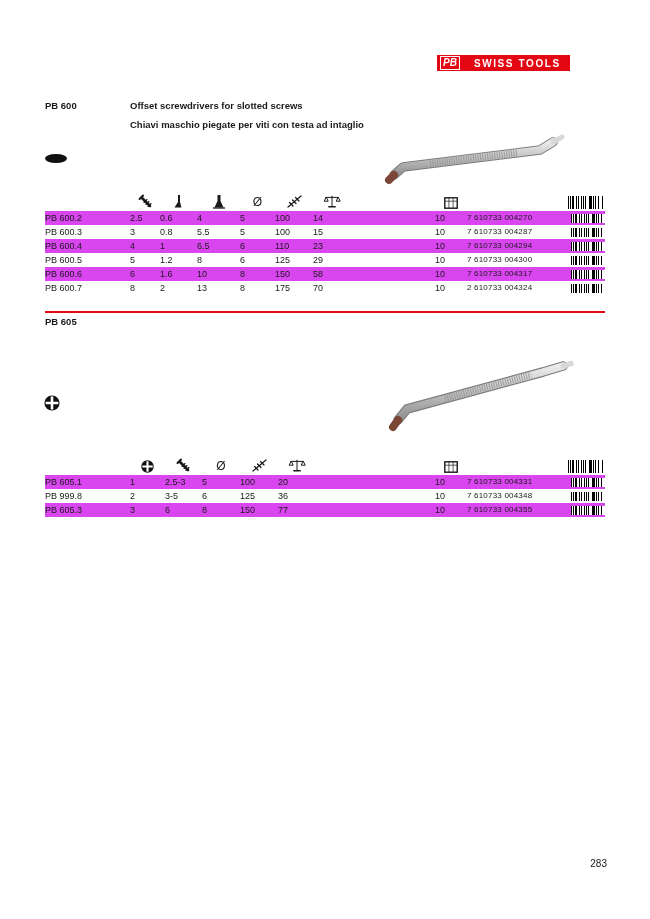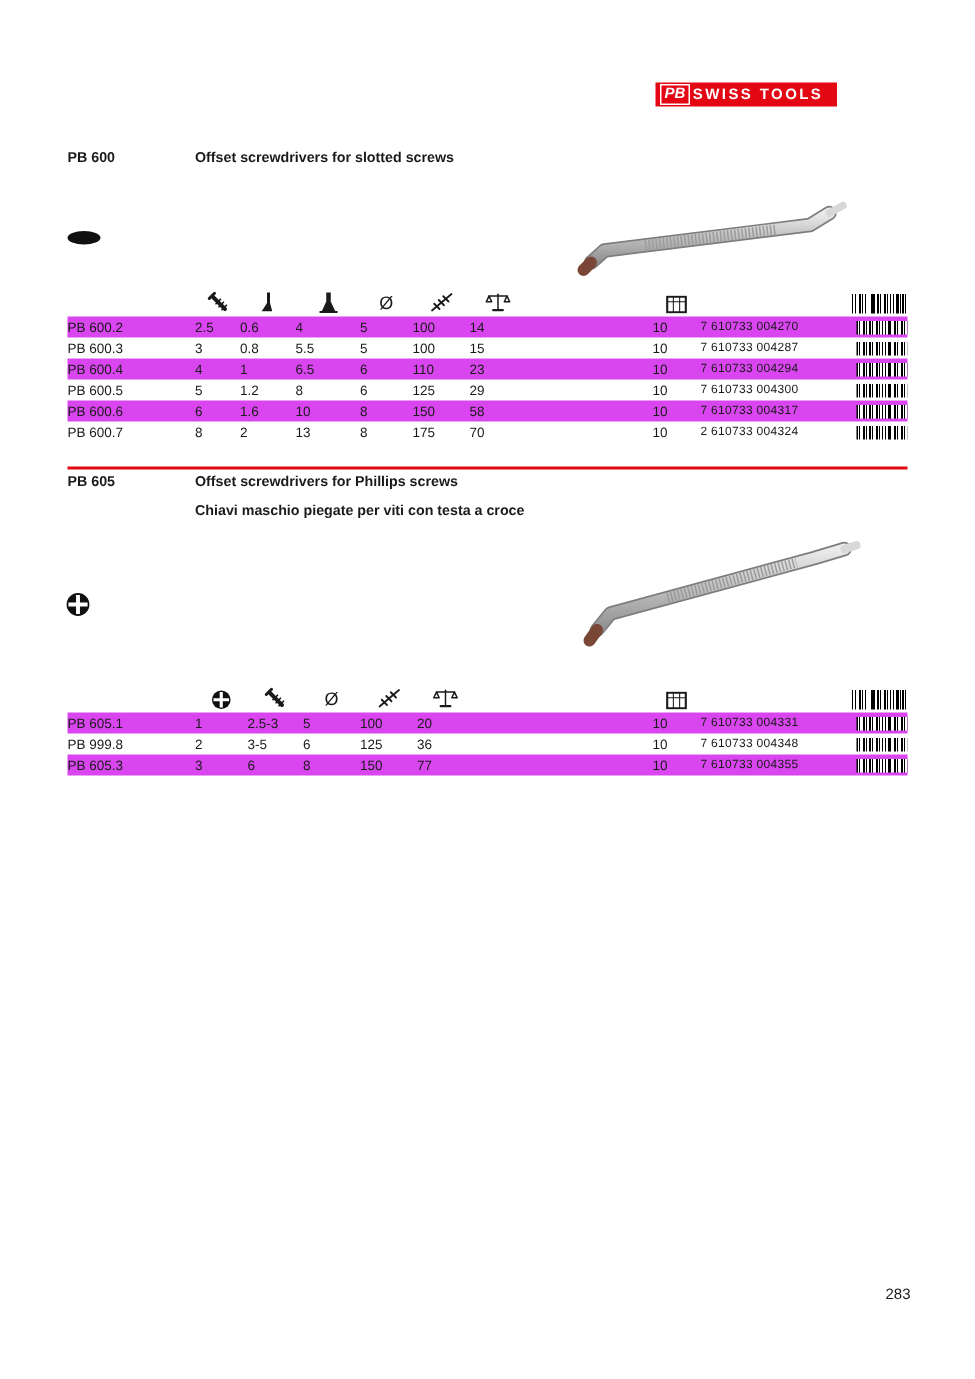--- a/index.html
+++ b/index.html
@@ -8,7 +8,7 @@
 
   
   .logo{position:absolute;left:437px;top:55px;height:16px;background:#e30613;
-        display:flex;align-items:center;gap:2px;padding:0 9px 0 3px}
+        display:flex;align-items:center;gap:14px;padding:0 9px 0 3px}
   .logo-pb{color:#fff;font-weight:bold;font-style:italic;font-size:10px;line-height:10px;
            border:1px solid #fff;padding:1px 2px}
   .logo-text{color:#fff;font-weight:bold;font-size:10px;letter-spacing:1.6px;white-space:nowrap}

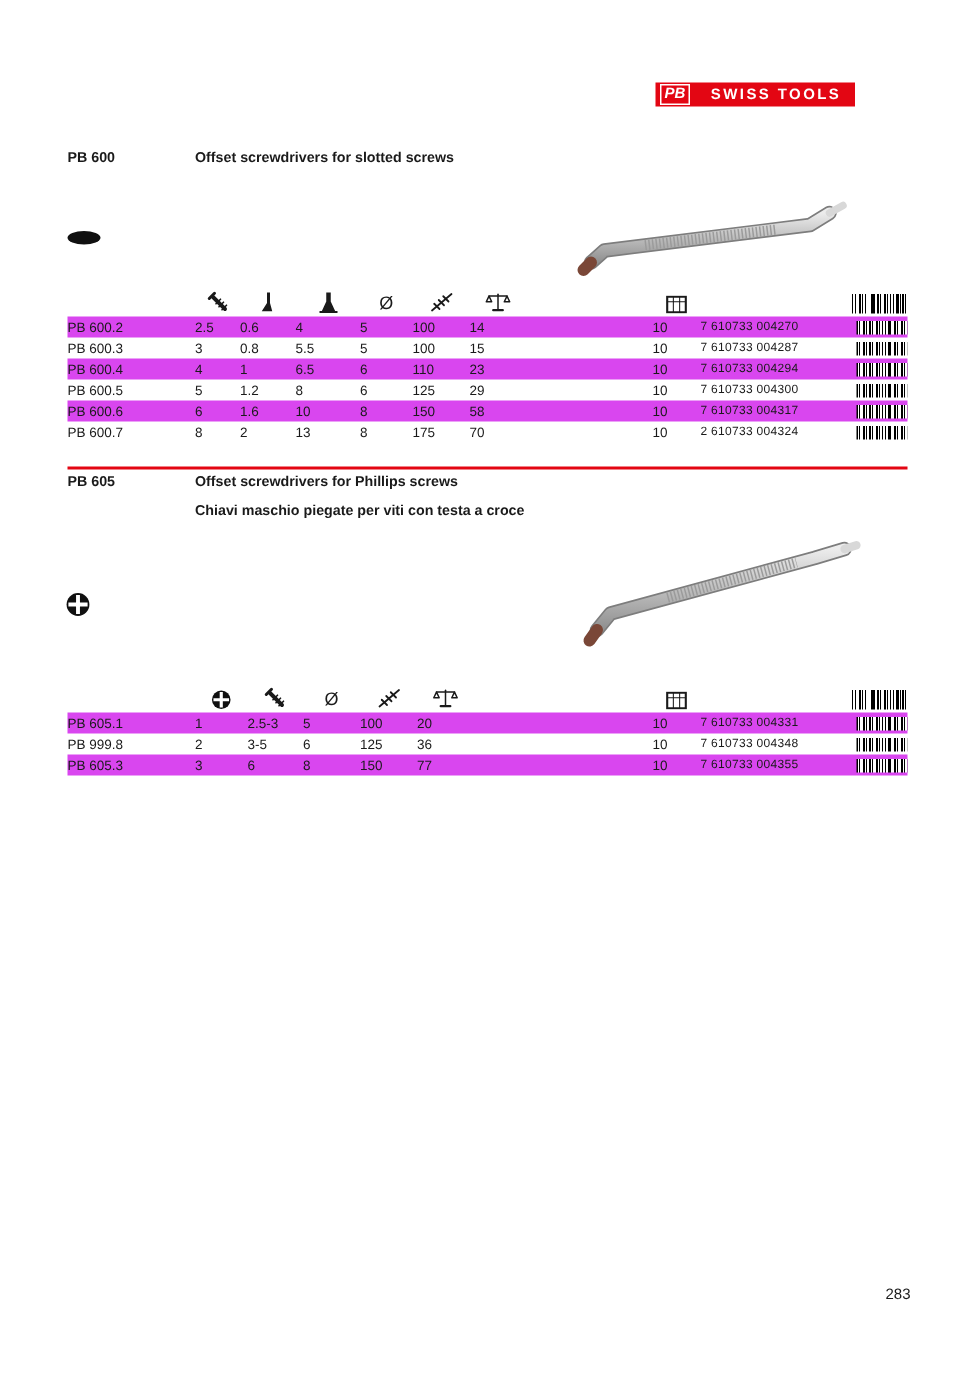--- a/index.html
+++ b/index.html
@@ -67,6 +67,7 @@
     <span class="sec-code">PB 600</span>
     <div>
       <div class="sec-title-en">Offset screwdrivers for slotted screws</div>
+      <div class="sec-title-it">Chiavi maschio piegate per viti con testa ad intaglio</div>
     </div>
   </div>
 

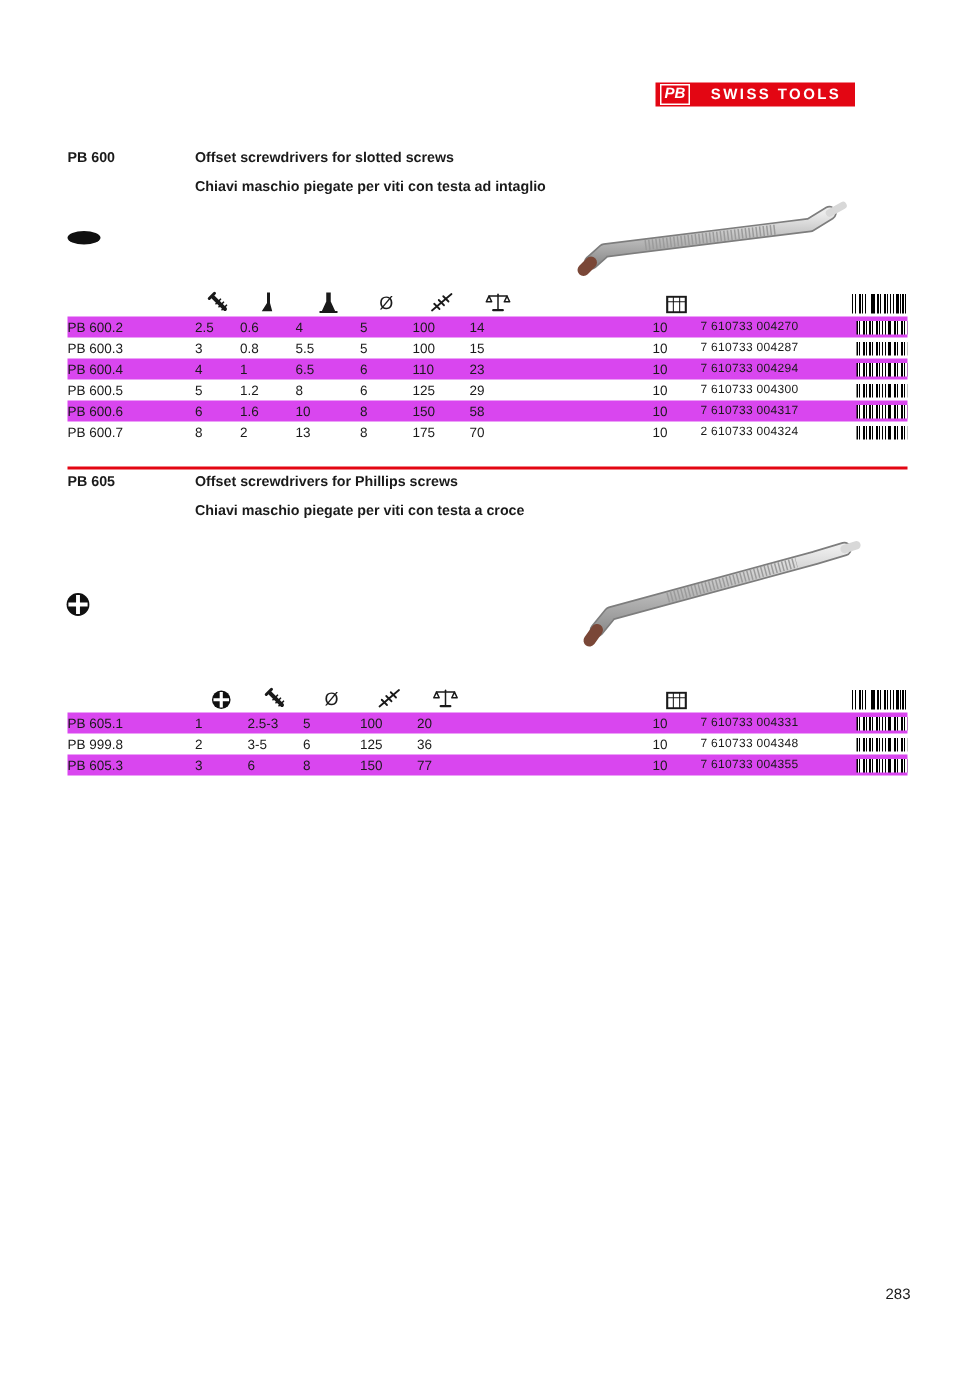--- a/index.html
+++ b/index.html
@@ -247,10 +247,6 @@
   <div class="sec-rule" style="top:311px"></div>
   <div class="sec-head" style="top:316px">
     <span class="sec-code">PB 605</span>
-    <div>
-      <div class="sec-title-en">Offset screwdrivers for Phillips screws</div>
-      <div class="sec-title-it">Chiavi maschio piegate per viti con testa a croce</div>
-    </div>
   </div>
 
   <div class="phil-glyph">

